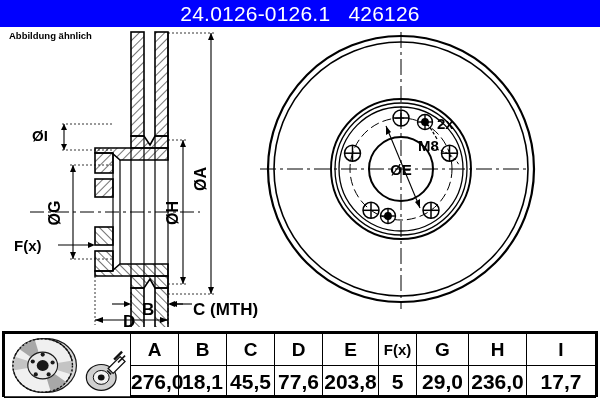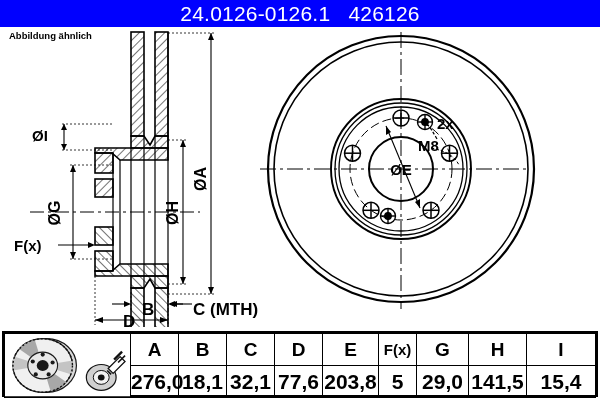--- a/index.html
+++ b/index.html
@@ -328,7 +328,7 @@
         <tr>
           <td class="val">276,0</td>
           <td class="val">18,1</td>
-          <td class="val">32,1</td>
+          <td class="val">45,5</td>
           <td class="val">77,6</td>
           <td class="val">203,8</td>
           <td class="val">5</td>

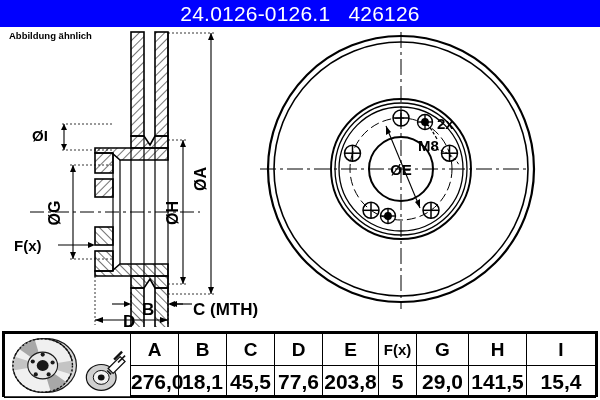--- a/index.html
+++ b/index.html
@@ -333,7 +333,7 @@
           <td class="val">203,8</td>
           <td class="val">5</td>
           <td class="val">29,0</td>
-          <td class="val">141,5</td>
+          <td class="val">236,0</td>
           <td class="val">15,4</td>
         </tr>
       </tbody>

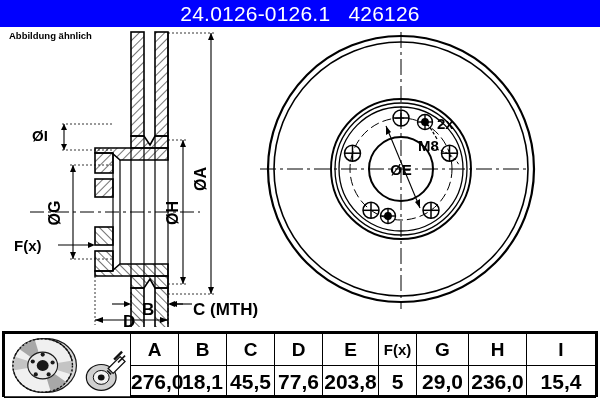--- a/index.html
+++ b/index.html
@@ -334,7 +334,7 @@
           <td class="val">5</td>
           <td class="val">29,0</td>
           <td class="val">236,0</td>
-          <td class="val">15,4</td>
+          <td class="val">17,7</td>
         </tr>
       </tbody>
     </table>

